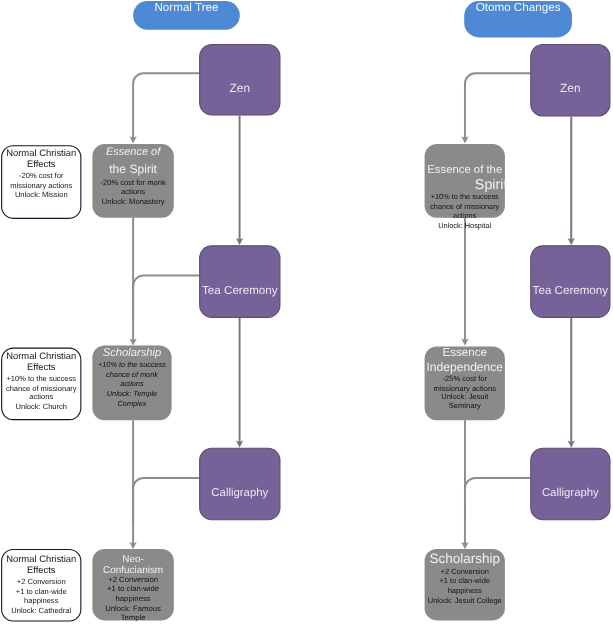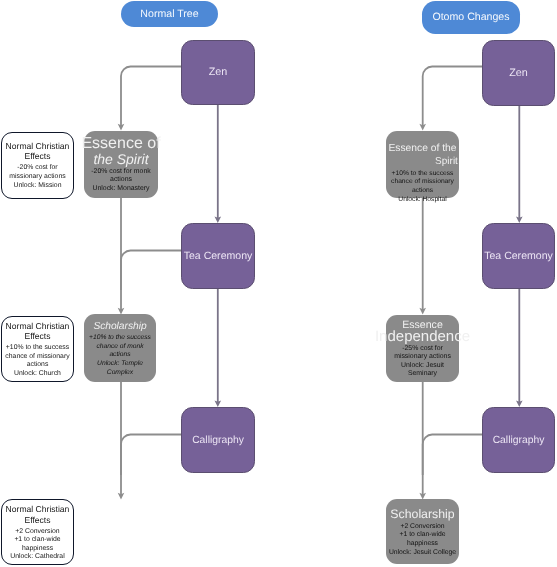--- a/index.html
+++ b/index.html
@@ -7,7 +7,7 @@
   body{width:557px;height:567px;font-family:"Liberation Sans",sans-serif;overflow:hidden;position:relative;-webkit-font-smoothing:antialiased;text-rendering:geometricPrecision;}
   .stage{position:absolute;left:0;top:0;width:557px;height:567px;}
   svg.wires{position:absolute;left:0;top:0;width:557px;height:567px;}
-  .node{position:absolute;box-sizing:border-box;display:flex;flex-direction:column;align-items:center;justify-content:center;text-align:center;}
+  .node{position:absolute;box-sizing:border-box;display:flex;flex-direction:column;align-items:center;justify-content:flex-start;text-align:center;}
   .node span{display:block;white-space:nowrap;}
   .pill{border-radius:13.3px;background:#4e89d6;color:#f4f8fd;font-size:10.6px;}
   .purple{background:#766198;border-radius:11.5px;border:1px solid #5b4e70;}

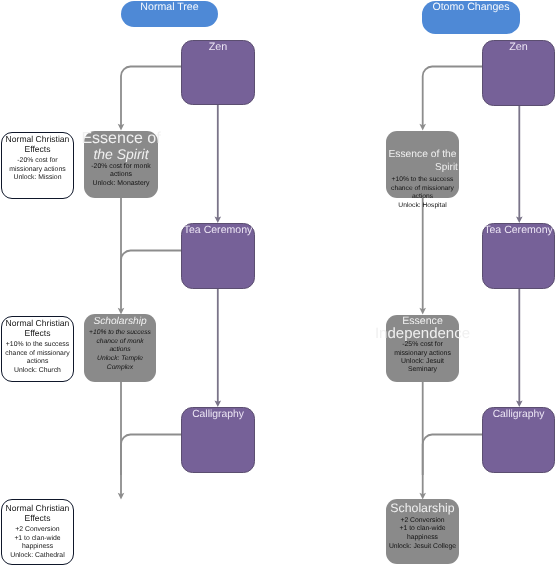--- a/index.html
+++ b/index.html
@@ -11,7 +11,7 @@
   .node span{display:block;white-space:nowrap;}
   .pill{border-radius:13.3px;background:#4e89d6;color:#f4f8fd;font-size:10.6px;}
   .purple{background:#766198;border-radius:11.5px;border:1px solid #5b4e70;}
-  .purple .t{color:#ece5f4;}
+  .purple .t{color:#ece5f4;margin-top:34px;}
   .gray{background:#8a8a8a;border-radius:11px;}
   .gray .t{color:#f0f0f0;}
   .gray .d{color:#121212;}

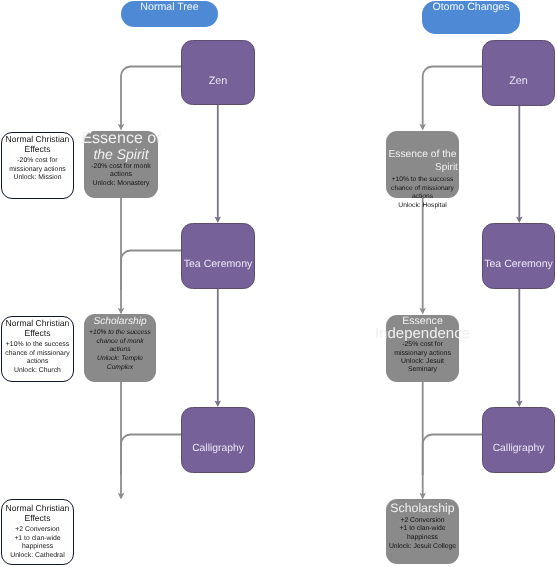--- a/index.html
+++ b/index.html
@@ -70,7 +70,7 @@
 </div>
 
 <div class="node gray" style="left:84px;top:131px;width:74px;height:67px;padding-top:1.4px;">
-  <span class="t" style="font-size:16px;line-height:14.6px;">Essence of</span>
+  <span class="t" style="font-size:10px;line-height:14.6px;font-style:italic;">Essence of</span>
   <span class="t" style="font-size:14px;line-height:14.6px;font-style:italic;">the Spirit</span>
   <span class="d first" style="font-size:6.9px;line-height:8.5px;">-20% cost for monk</span>
   <span class="d" style="font-size:6.9px;line-height:8.5px;">actions</span>

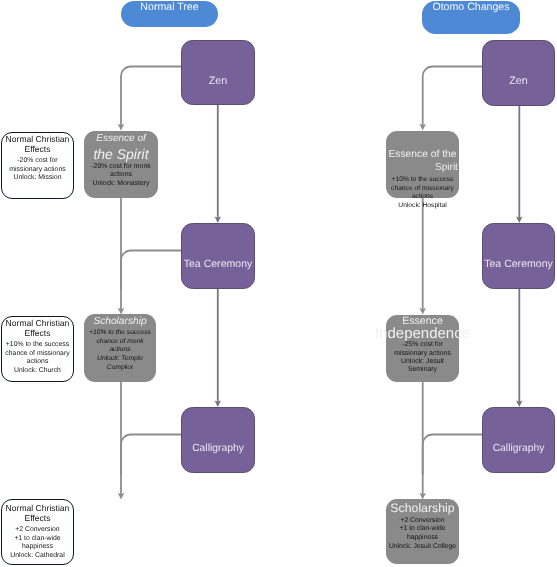--- a/index.html
+++ b/index.html
@@ -71,7 +71,7 @@
 
 <div class="node gray" style="left:84px;top:131px;width:74px;height:67px;padding-top:1.4px;">
   <span class="t" style="font-size:10px;line-height:14.6px;font-style:italic;">Essence of</span>
-  <span class="t" style="font-size:14px;line-height:14.6px;font-style:italic;">the Spirit</span>
+  <span class="t" style="font-size:11px;line-height:14.6px;">the Spirit</span>
   <span class="d first" style="font-size:6.9px;line-height:8.5px;">-20% cost for monk</span>
   <span class="d" style="font-size:6.9px;line-height:8.5px;">actions</span>
   <span class="d" style="font-size:6.9px;line-height:8.5px;">Unlock: Monastery</span>

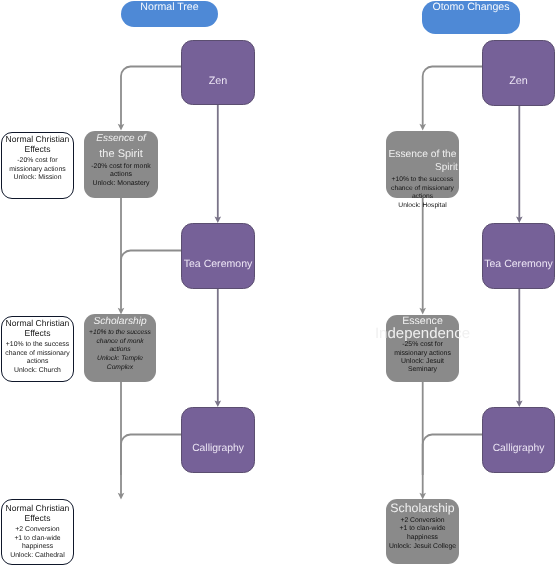--- a/index.html
+++ b/index.html
@@ -127,7 +127,7 @@
 
 <div class="node gray" style="left:386px;top:131px;width:73px;height:67px;padding-top:18px;">
   <span class="t" style="font-size:10.3px;line-height:12.9px;">Essence of the</span>
-  <span class="t" style="font-size:10px;line-height:12.9px;margin-left:48px;">Spirit</span>
+  <span class="t" style="font-size:13px;line-height:12.9px;margin-left:48px;">Spirit</span>
   <span class="d first" style="font-size:6.7px;line-height:8.7px;">+10% to the success</span>
   <span class="d" style="font-size:6.7px;line-height:8.7px;">chance of missionary</span>
   <span class="d" style="font-size:6.7px;line-height:8.7px;">actions</span>

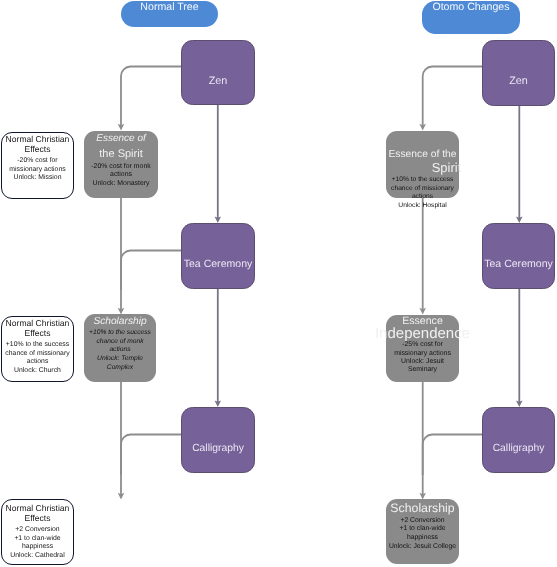--- a/index.html
+++ b/index.html
@@ -140,7 +140,7 @@
 
 <div class="node gray" style="left:386px;top:315px;width:73px;height:67px;">
   <span class="t" style="font-size:10.6px;line-height:12.6px;">Essence</span>
-  <span class="t" style="font-size:15px;line-height:12.6px;">Independence</span>
+  <span class="t" style="font-size:11px;line-height:12.6px;">Independence</span>
   <span class="d first" style="font-size:6.9px;line-height:8.3px;">-25% cost for</span>
   <span class="d" style="font-size:6.9px;line-height:8.3px;">missionary actions</span>
   <span class="d" style="font-size:6.9px;line-height:8.3px;">Unlock: Jesuit</span>

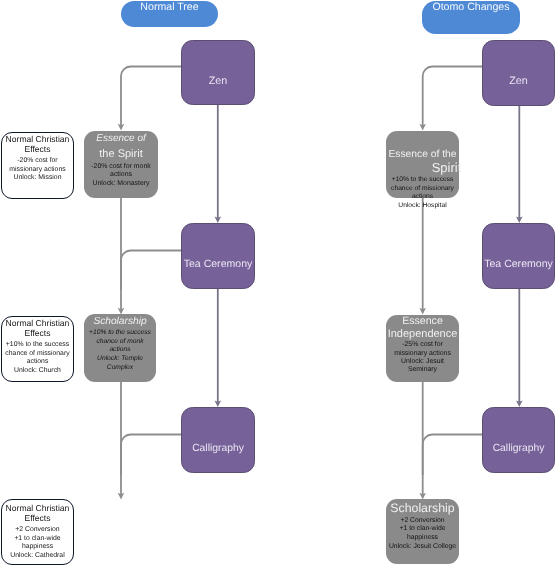--- a/index.html
+++ b/index.html
@@ -94,6 +94,15 @@
   <span class="t" style="font-size:10.35px;line-height:13px;">Calligraphy</span>
 </div>
 
+<div class="node gray" style="left:84px;top:499px;width:74px;height:64.6px;padding-top:3.6px;">
+  <span class="t" style="font-size:9px;line-height:10px;">Neo-</span>
+  <span class="t" style="font-size:9px;line-height:10px;">Confucianism</span>
+  <span class="d first" style="font-size:7px;line-height:8.8px;">+2 Conversion</span>
+  <span class="d" style="font-size:7px;line-height:8.8px;">+1 to clan-wide</span>
+  <span class="d" style="font-size:7px;line-height:8.8px;">happiness</span>
+  <span class="d" style="font-size:7px;line-height:8.8px;">Unlock: Famous</span>
+  <span class="d" style="font-size:7px;line-height:8.8px;">Temple</span>
+</div>
 
 <div class="node white" style="left:1px;top:132px;width:73px;height:66.5px;">
   <span class="t">Normal Christian</span>

